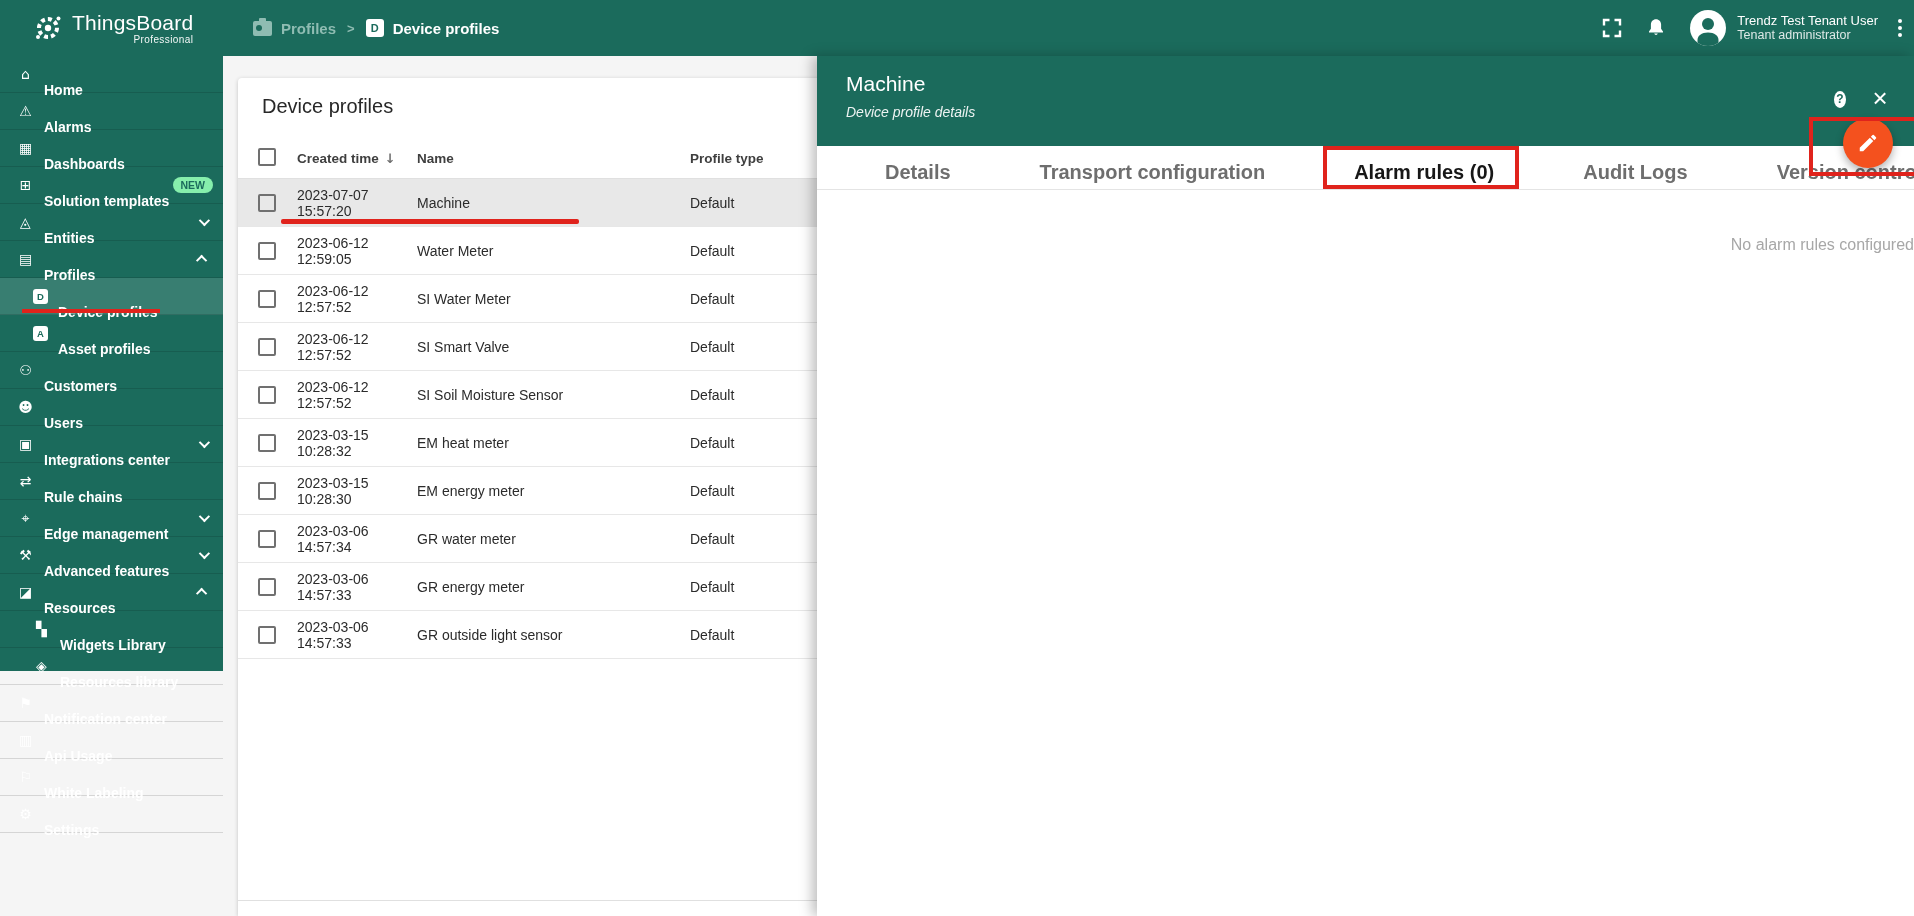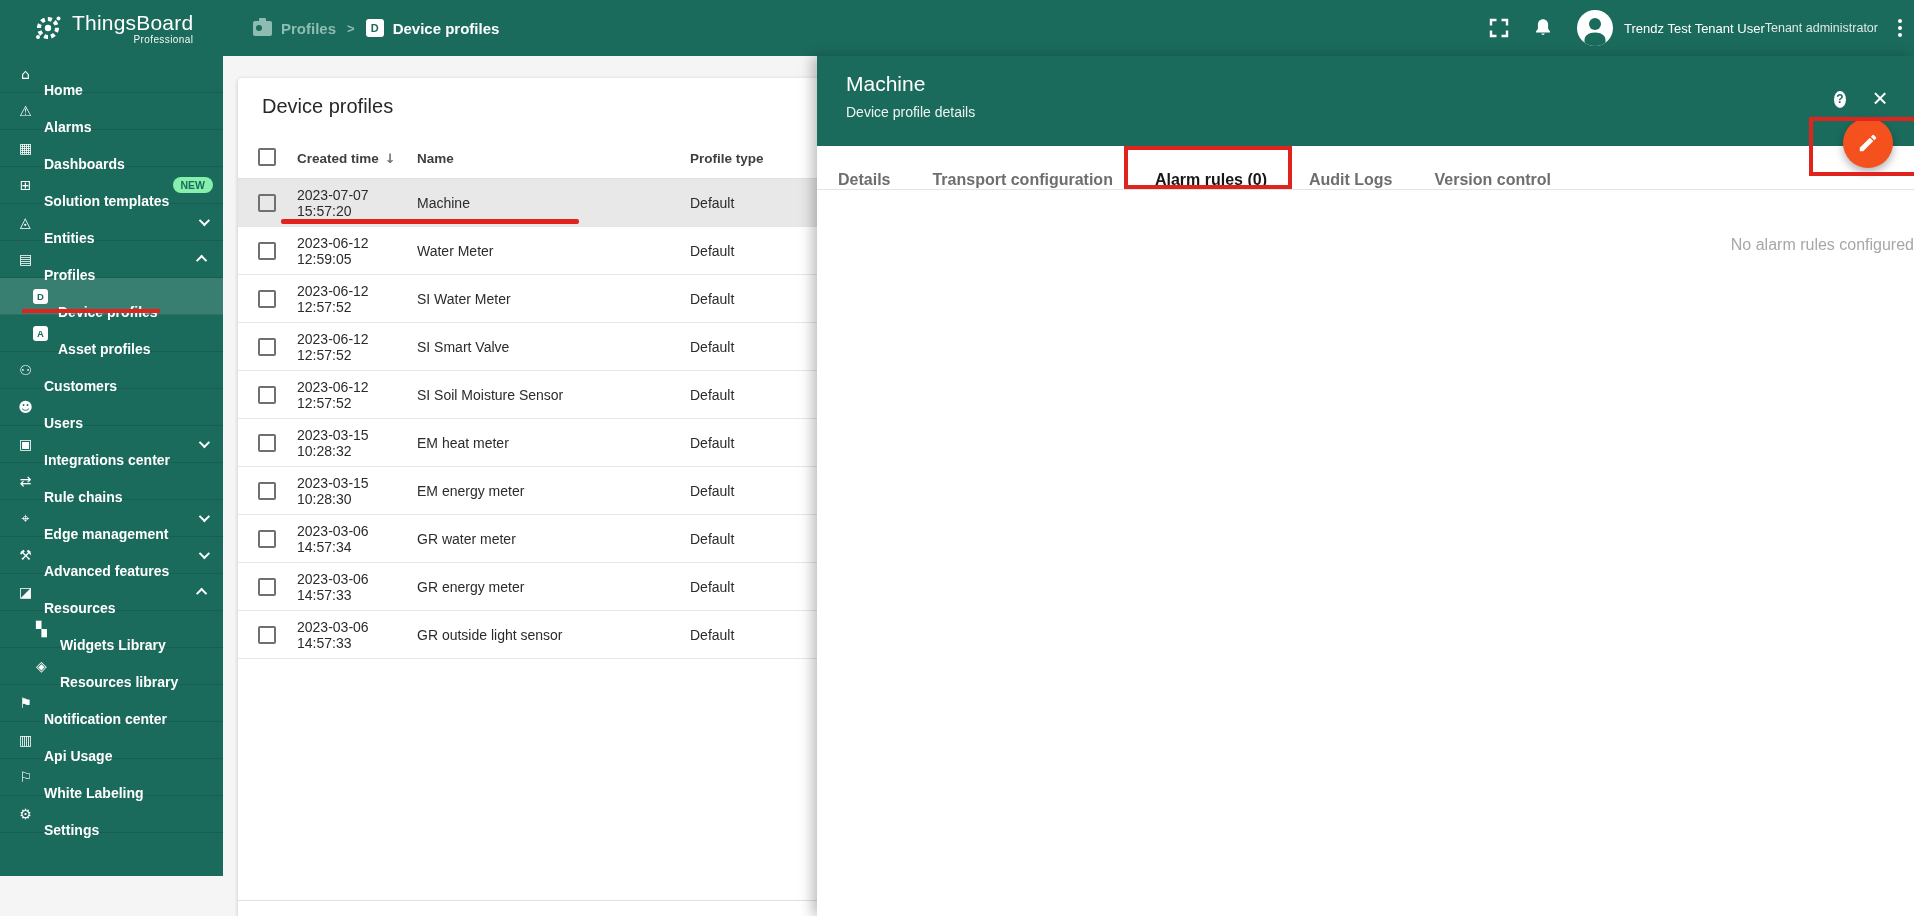--- a/index.html
+++ b/index.html
@@ -30,7 +30,7 @@
   .kebab i{width:4px;height:4px;border-radius:50%;background:#ffffff;display:block;}
 
   
-  .sidebar{position:absolute;left:0;top:0;width:223px;height:876px;background:#1b6b5c;z-index:6;}
+  .sidebar{position:absolute;left:0;top:0;width:223px;height:671px;background:#1b6b5c;z-index:6;}
   .logo{height:56px;display:flex;align-items:center;padding-left:30px;color:#fff;cursor:pointer;}
   .logo-text{margin-left:6px;display:flex;flex-direction:column;}
   .logo-title{font-size:21px;font-weight:400;letter-spacing:0.2px;line-height:22px;}

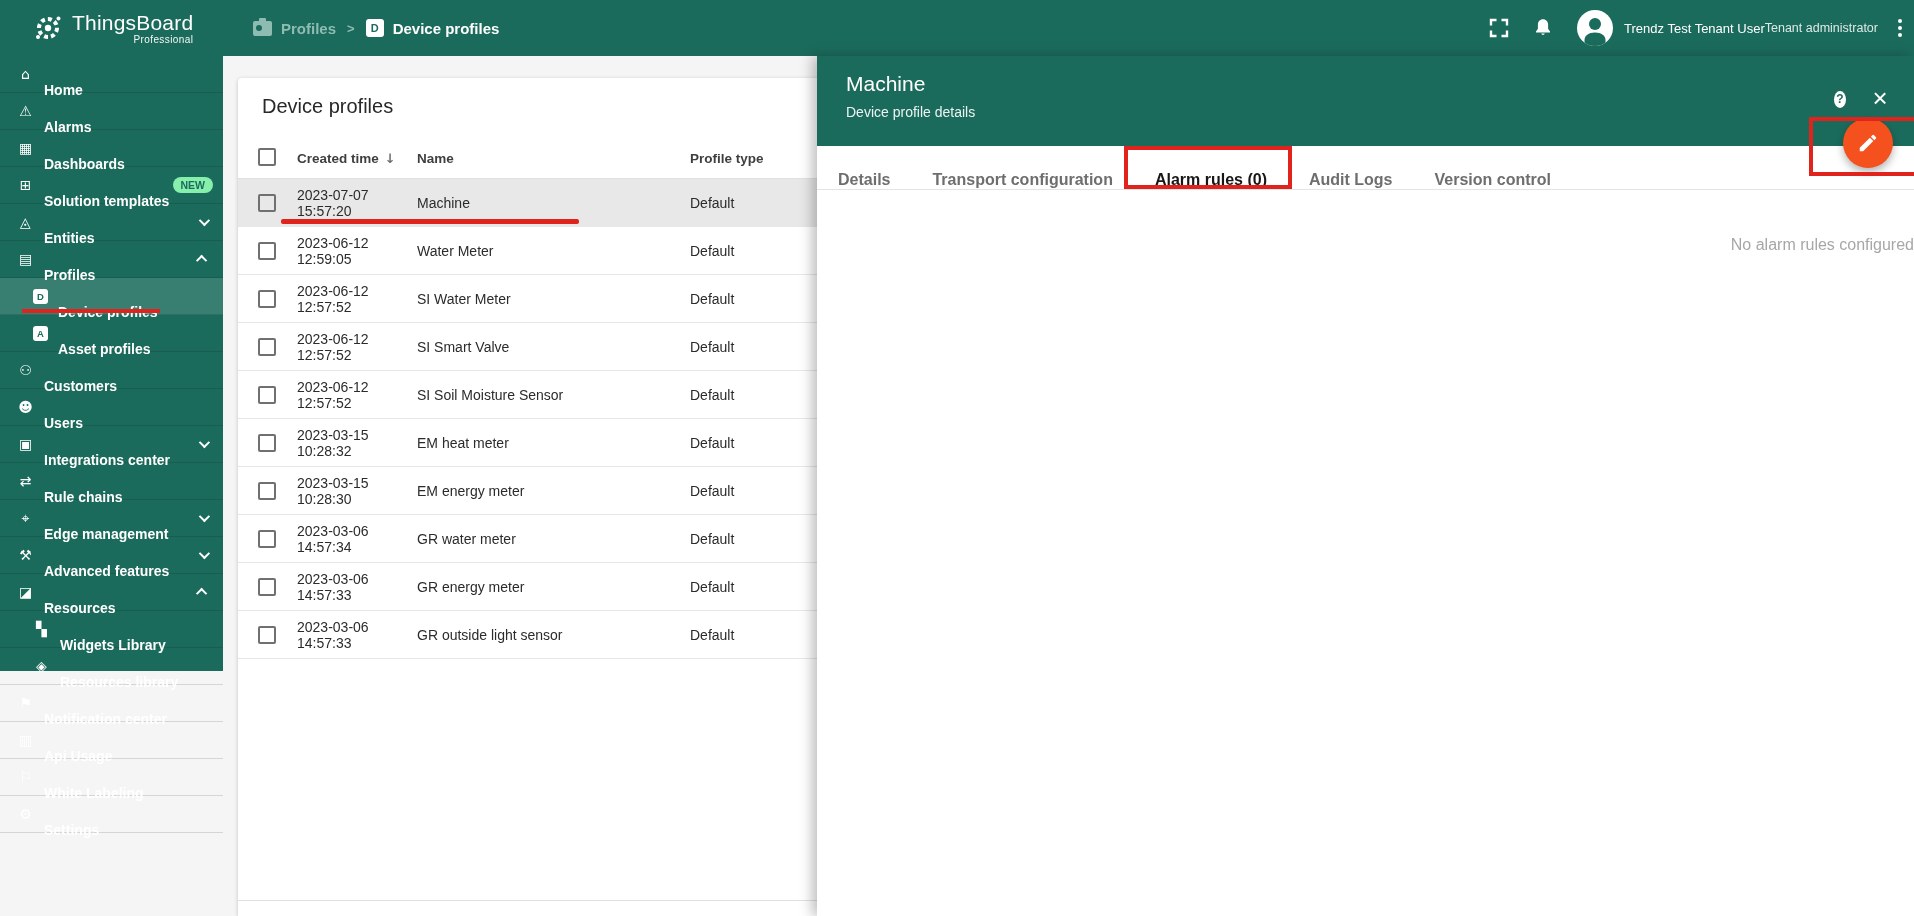--- a/index.html
+++ b/index.html
@@ -23,7 +23,7 @@
   .icon-fullscreen{margin-right:20px;}
   .icon-bell{margin-right:22px;}
   .avatar{margin-right:11px;}
-  .user-block{display:flex;flex-direction:row;justify-content:center;margin-right:14px;cursor:pointer;}
+  .user-block{display:flex;flex-direction:column;justify-content:center;margin-right:14px;cursor:pointer;}
   .user-name{color:#ffffff;font-size:13px;line-height:15px;}
   .user-role{color:rgba(255,255,255,0.85);font-size:12.5px;line-height:15px;}
   .kebab{display:flex;flex-direction:column;gap:3px;padding:4px 6px;}

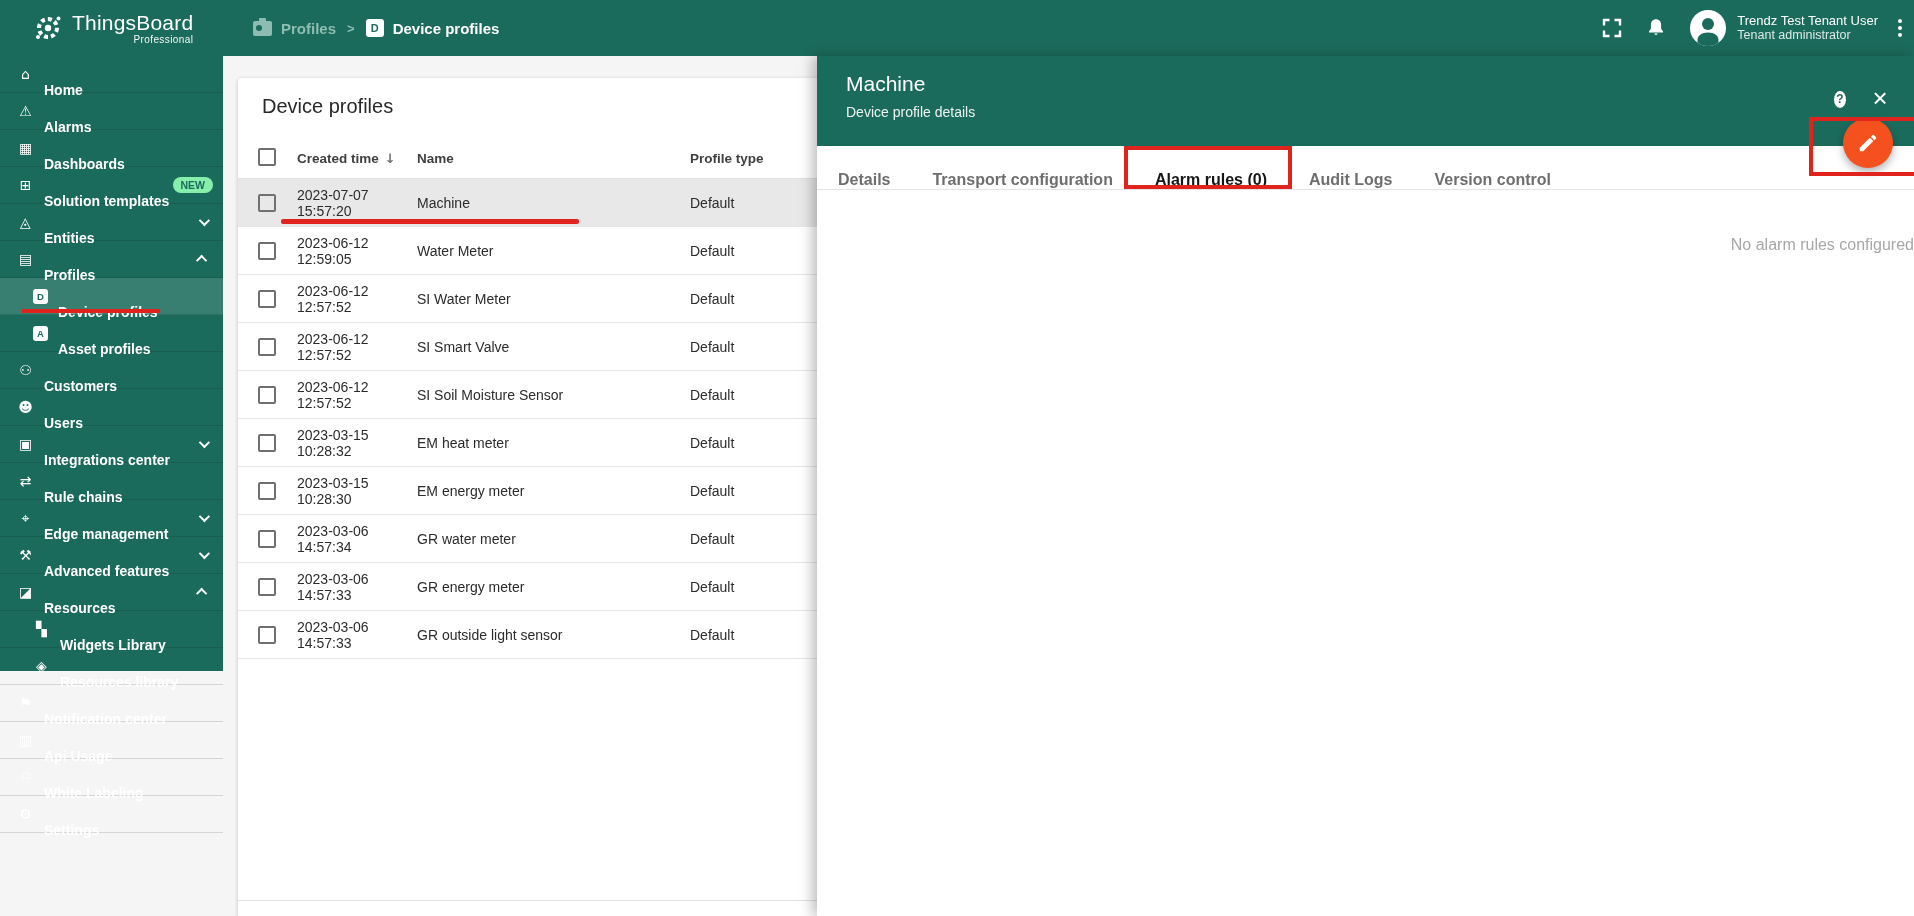--- a/index.html
+++ b/index.html
@@ -77,7 +77,7 @@
     box-shadow:-5px 0 12px rgba(0,0,0,0.25);}
   .panel-header{height:90px;background:#1b6b5c;color:#ffffff;padding:15px 0 0 29px;position:relative;}
   .panel-title{margin:0;font-size:21px;font-weight:500;line-height:26px;}
-  .panel-subtitle{margin:7px 0 0 0;font-size:14px;color:rgba(255,255,255,0.92);}
+  .panel-subtitle{margin:7px 0 0 0;font-size:14px;color:rgba(255,255,255,0.92);font-style:italic;}
   .help-btn{position:absolute;left:1011px;top:31px;width:24px;height:24px;border:none;background:none;cursor:pointer;
     display:flex;align-items:center;justify-content:center;}
   .help-circle{width:17px;height:17px;border-radius:50%;background:#ffffff;color:#1b6b5c;font-size:12px;

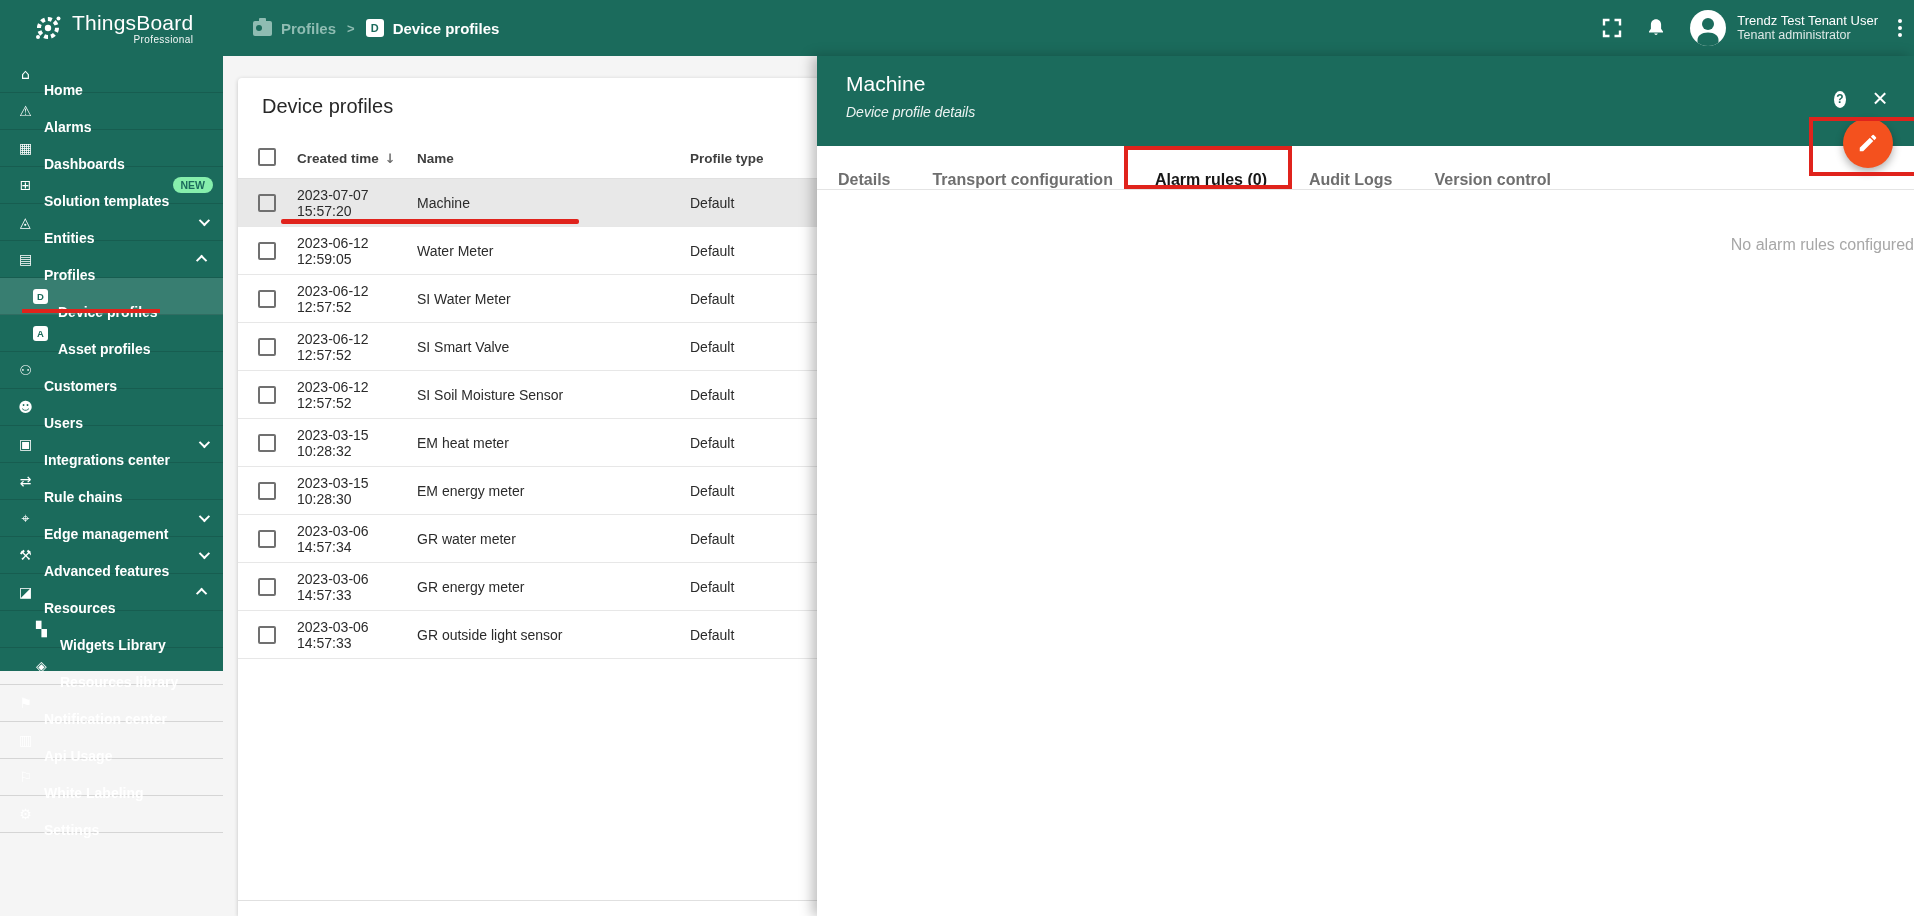--- a/index.html
+++ b/index.html
@@ -85,8 +85,8 @@
   .close-btn{position:absolute;left:1049px;top:28px;width:28px;height:28px;border:none;background:none;cursor:pointer;
     color:#ffffff;font-size:26px;line-height:26px;font-weight:400;}
   .tabs{display:flex;height:44px;border-bottom:1px solid #e4e4e4;background:#ffffff;}
-  .tab{padding:12px 21px;line-height:44px;font-size:16px;font-weight:700;color:#6e6e6e;cursor:pointer;
-    position:relative;white-space:nowrap;background:none;border:none;font-family:inherit;}
+  .tab{padding:4px 21px;line-height:44px;font-size:20px;font-weight:700;color:#6e6e6e;cursor:pointer;
+    position:relative;white-space:nowrap;background:none;border:none;font-family:inherit;margin-left:47px;}
   .tab.active{color:#171717;}
   .tab.annotated::after{content:"";position:absolute;left:-10px;right:-4px;top:0;bottom:0;
     border:4px solid #e0231c;pointer-events:none;z-index:4;}

